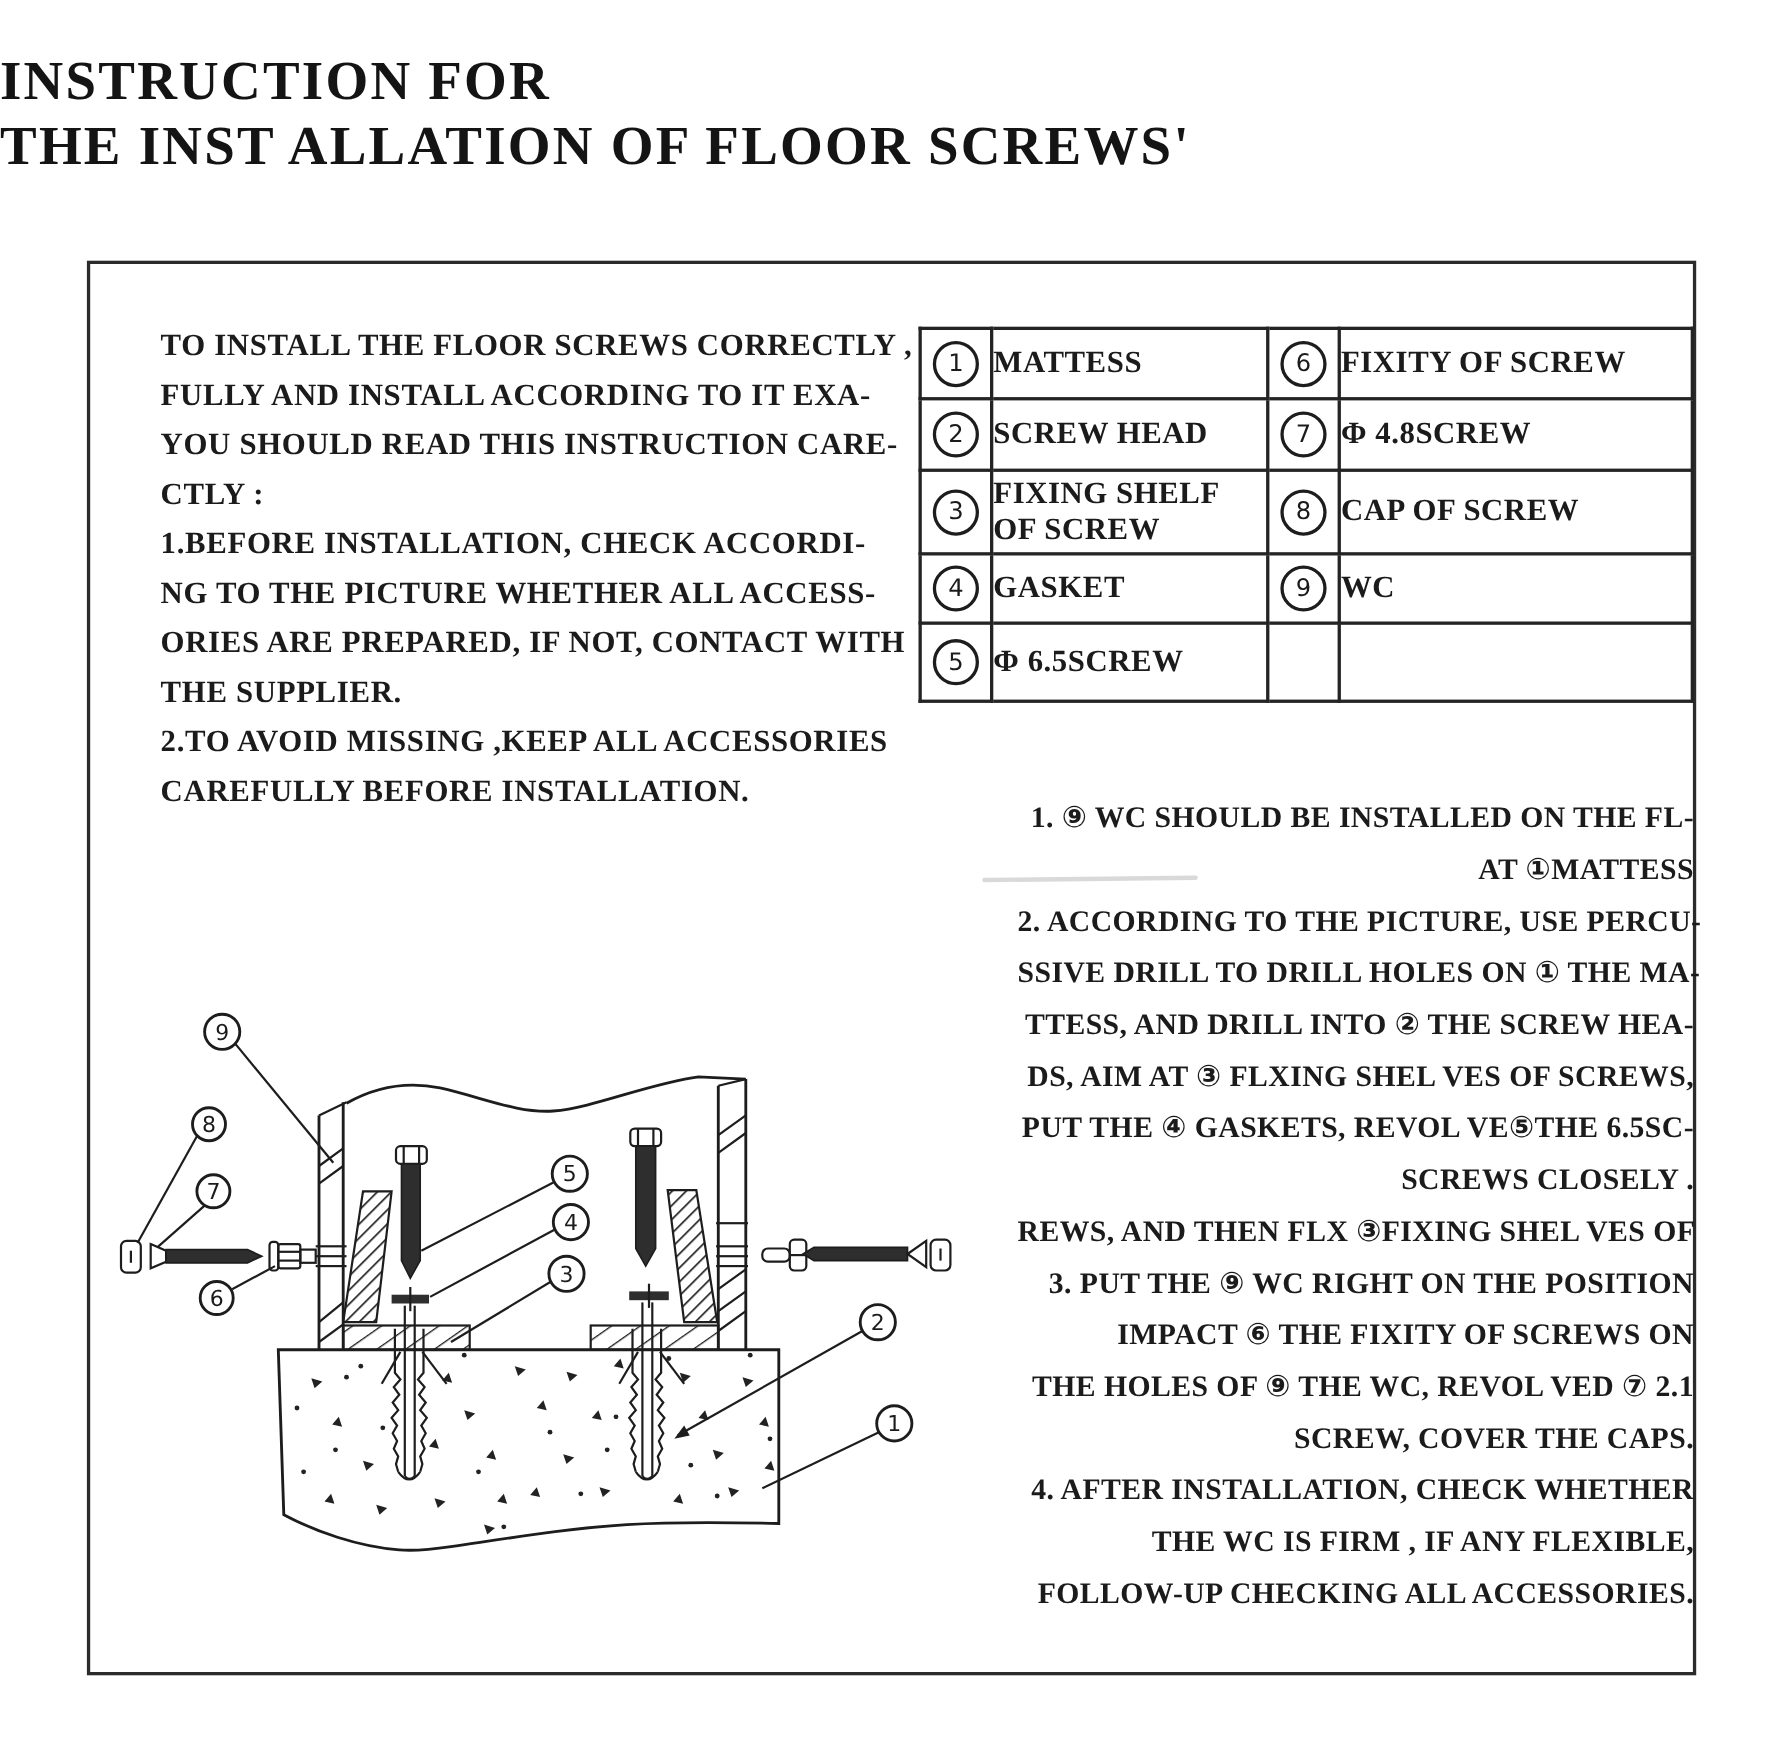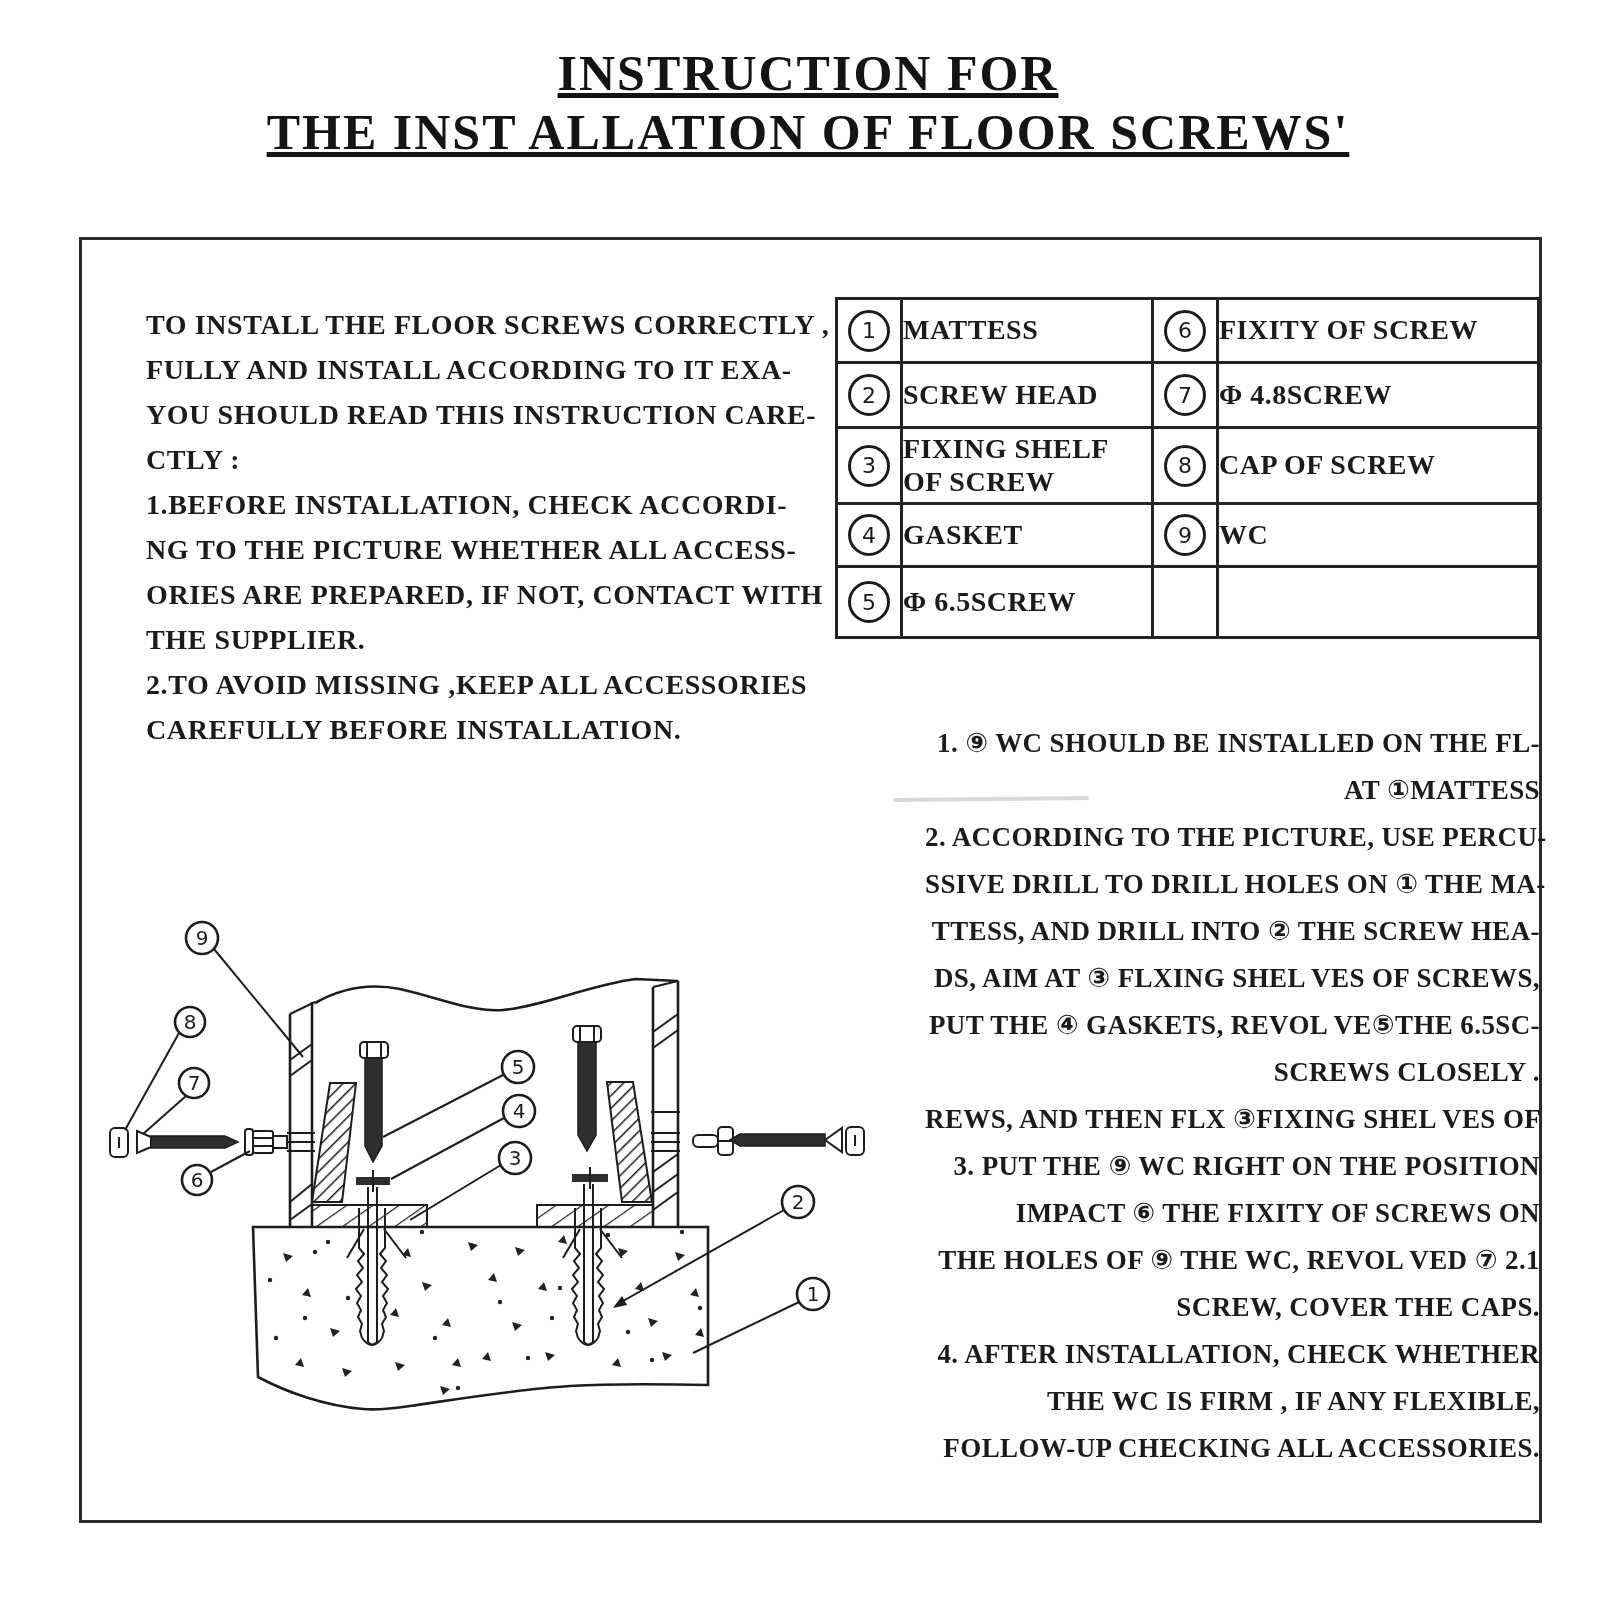--- a/index.html
+++ b/index.html
@@ -11,9 +11,8 @@
   }
   .title{
     position:absolute;top:44px;left:0;width:100%;
-    text-align:center;font-size:50px;line-height:1.18;letter-spacing:2px;
+    font-size:50px;line-height:1.18;letter-spacing:2px;
     color:#141414;
-    text-decoration:underline;
   }
   .frame{
     position:absolute;left:79px;top:237px;width:1457px;height:1280px;

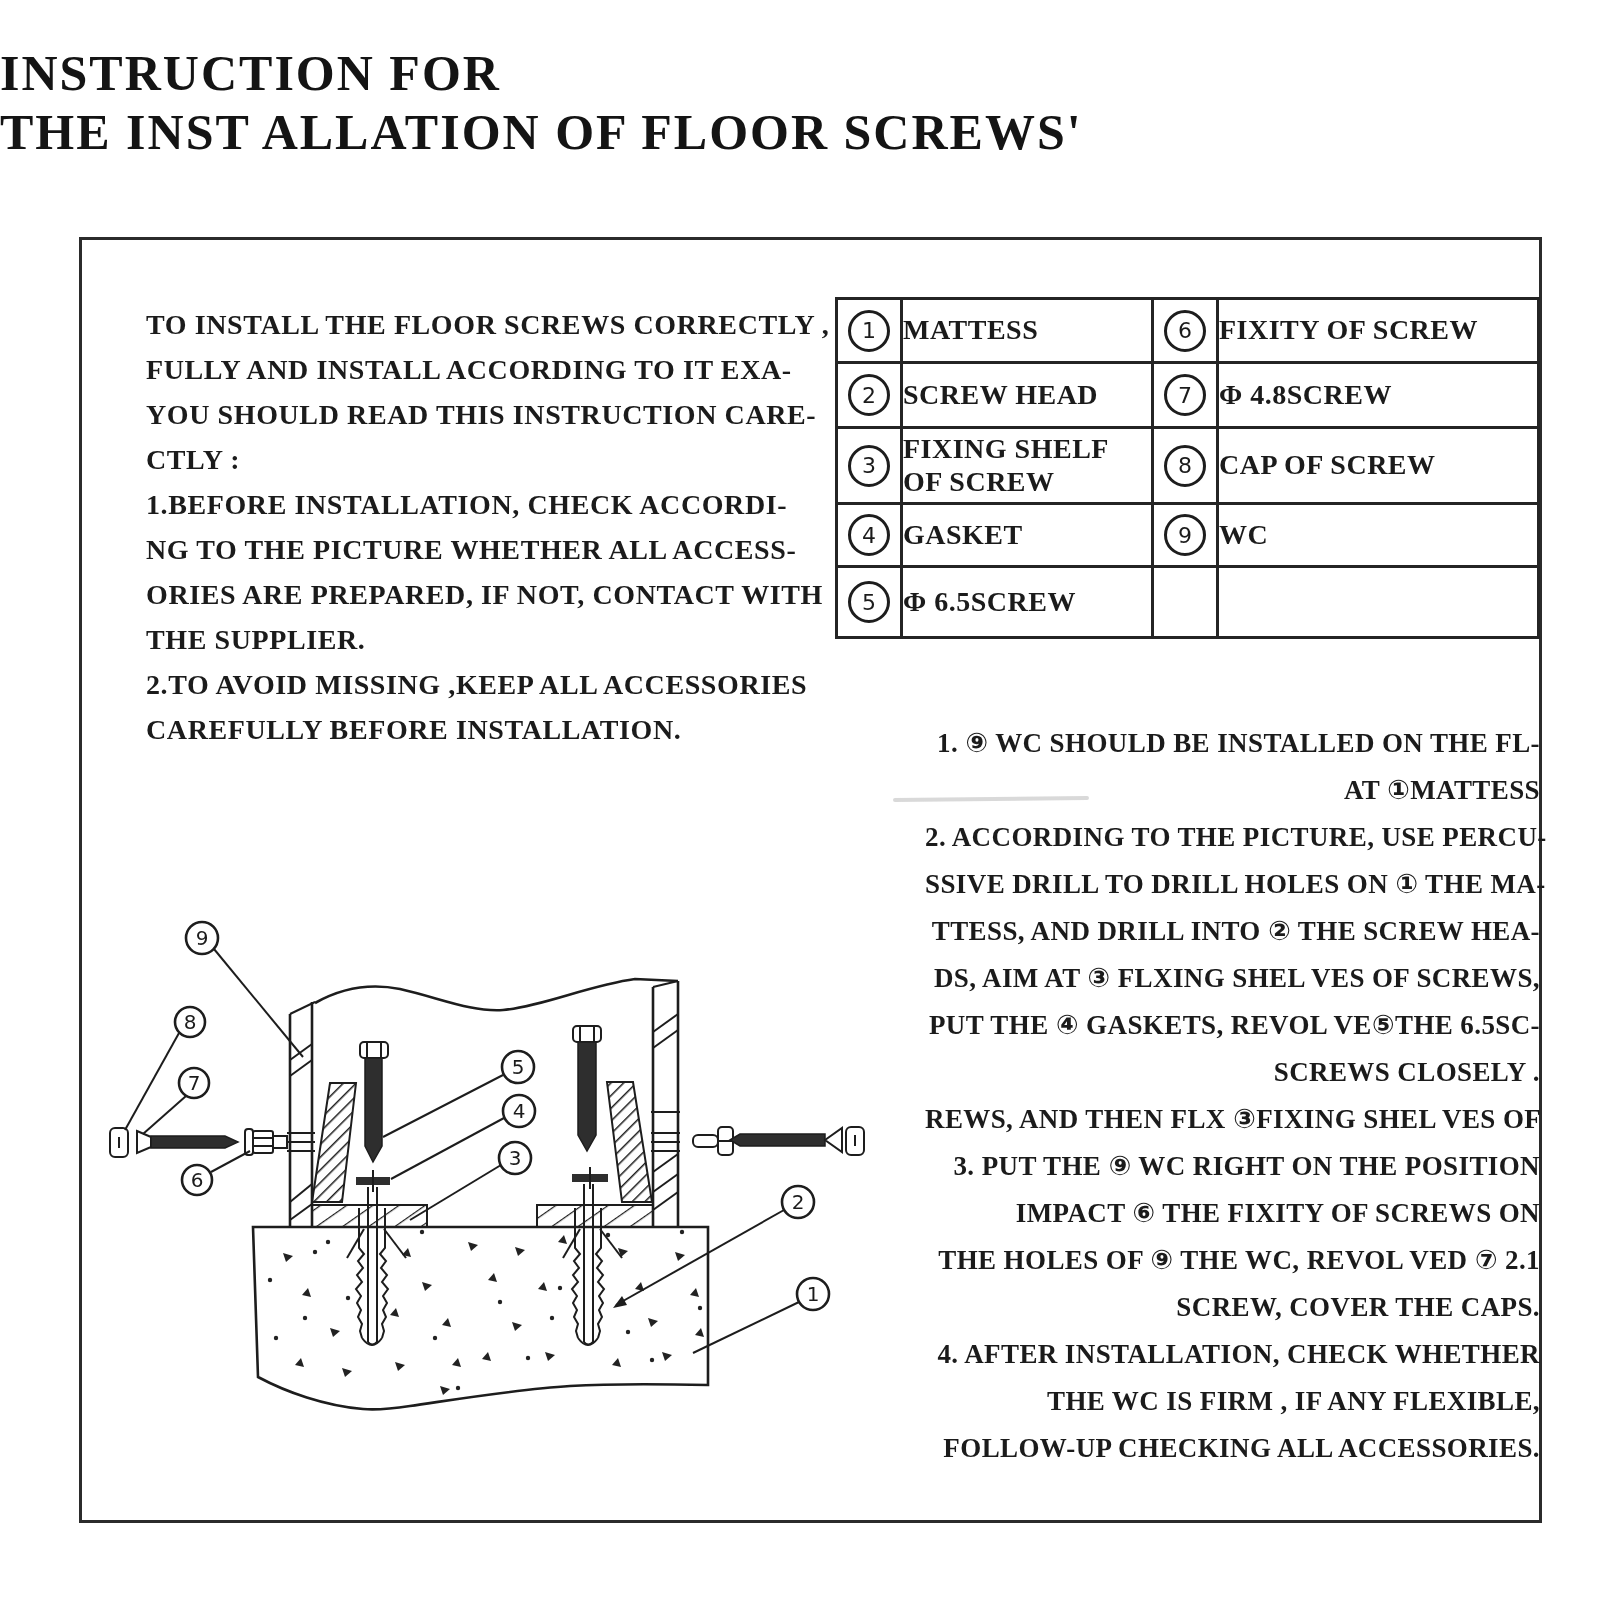--- a/index.html
+++ b/index.html
@@ -19,7 +19,7 @@
     border:3px solid #2b2b2b;
   }
   .intro{
-    position:absolute;left:146px;top:302px;width:690px;
+    position:absolute;left:146px;top:292px;width:690px;
     font-size:28px;line-height:45px;letter-spacing:0.6px;white-space:nowrap;
   }
   .steps{

